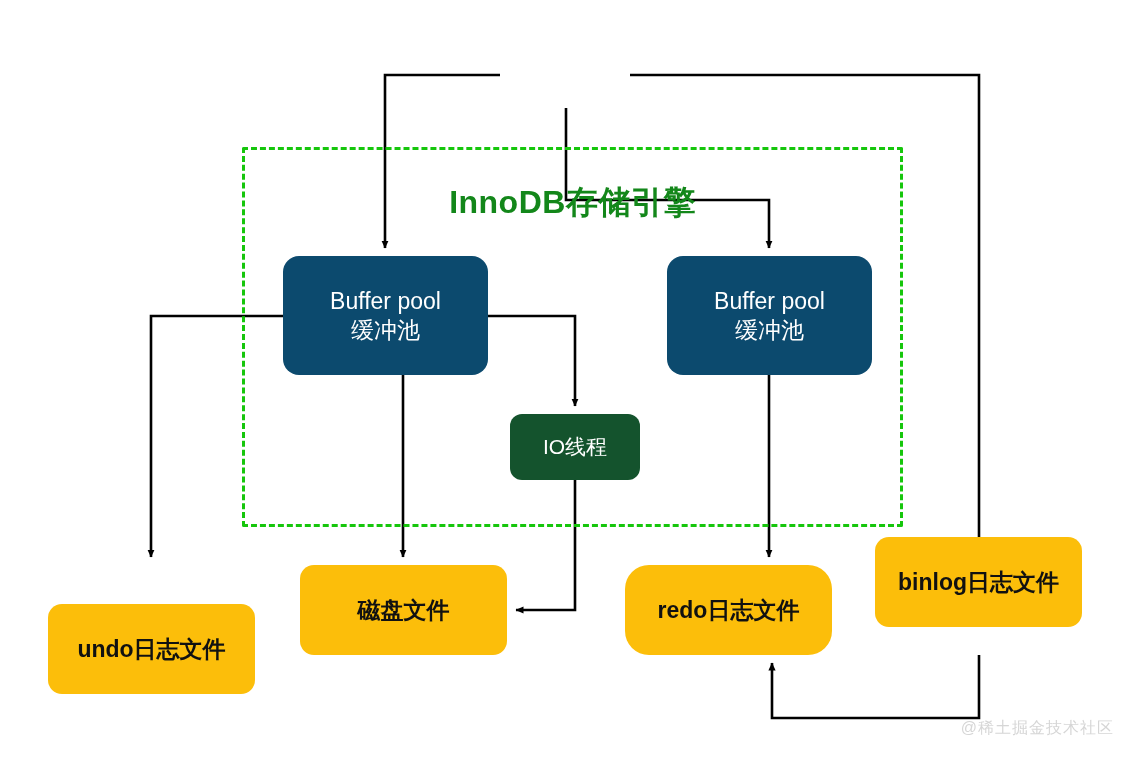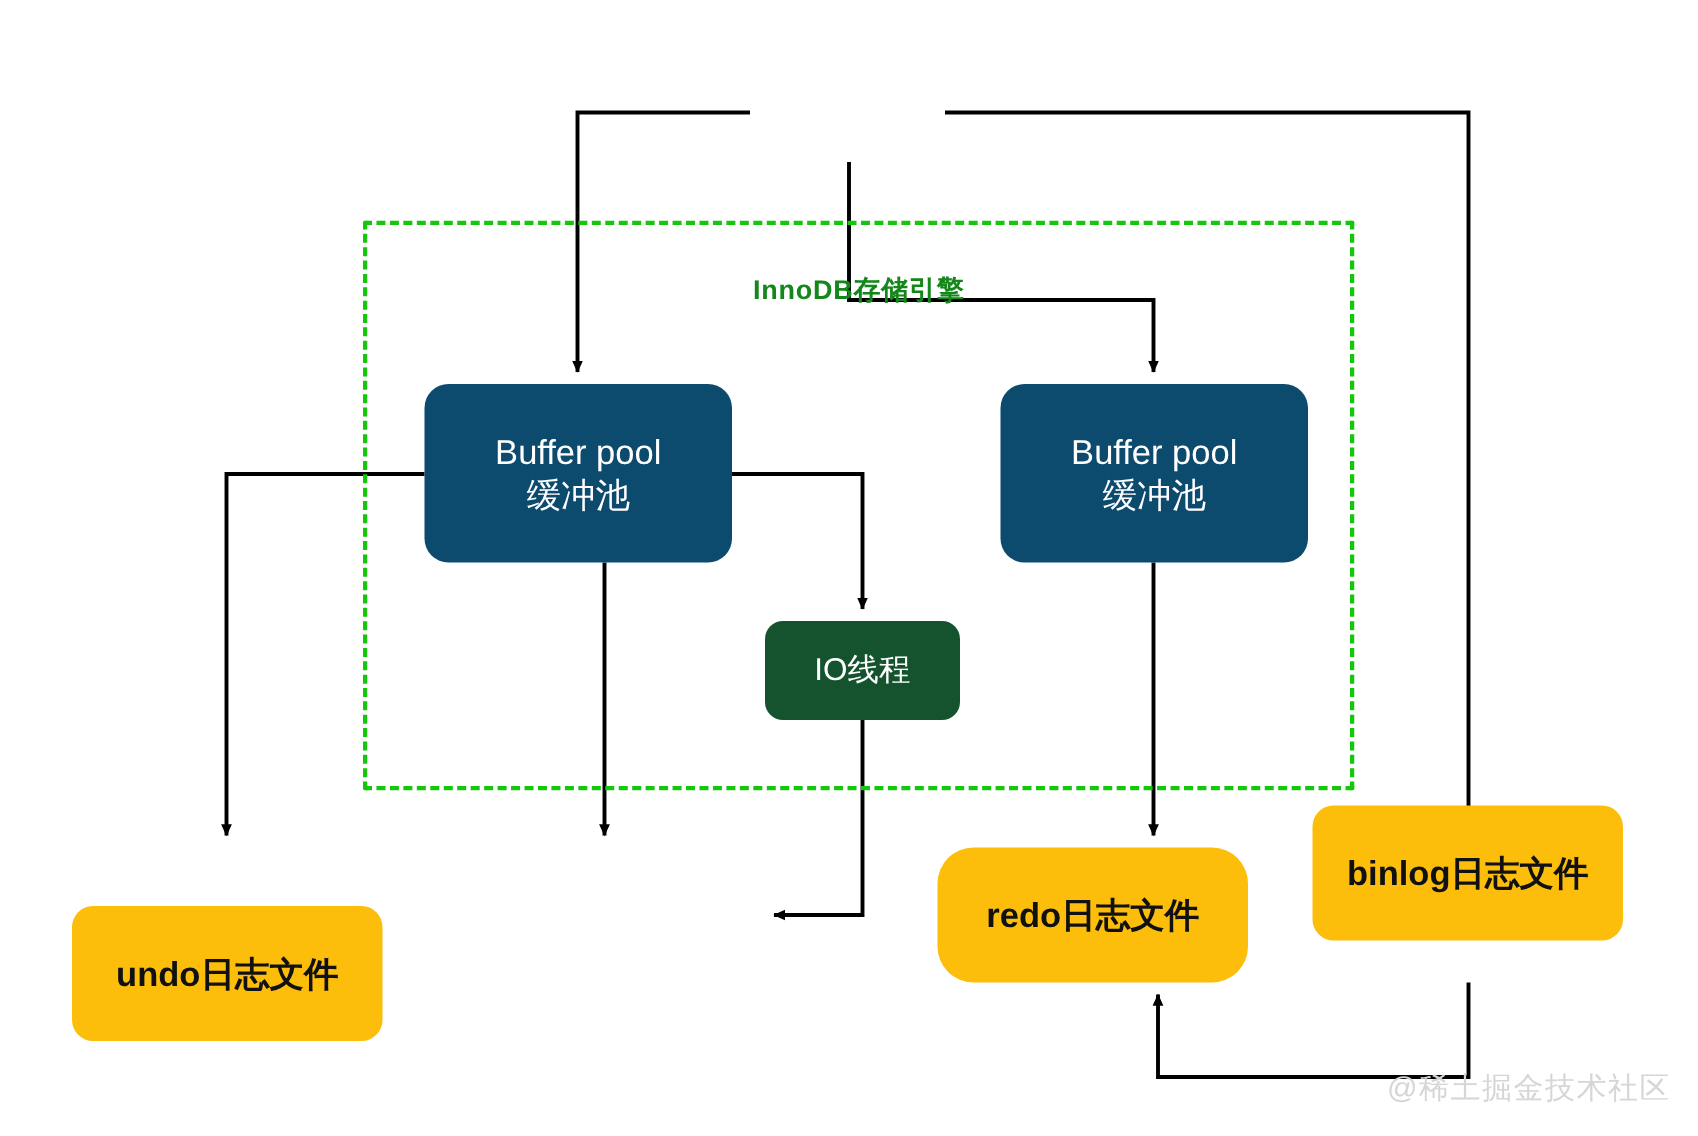--- a/index.html
+++ b/index.html
@@ -97,7 +97,7 @@
     width: 661px;
     text-align: center;
     color: #13871a;
-    font-size: 18px;
+    font-size: 32px;
     font-weight: 700;
     letter-spacing: 0.5px;
     z-index: 2;

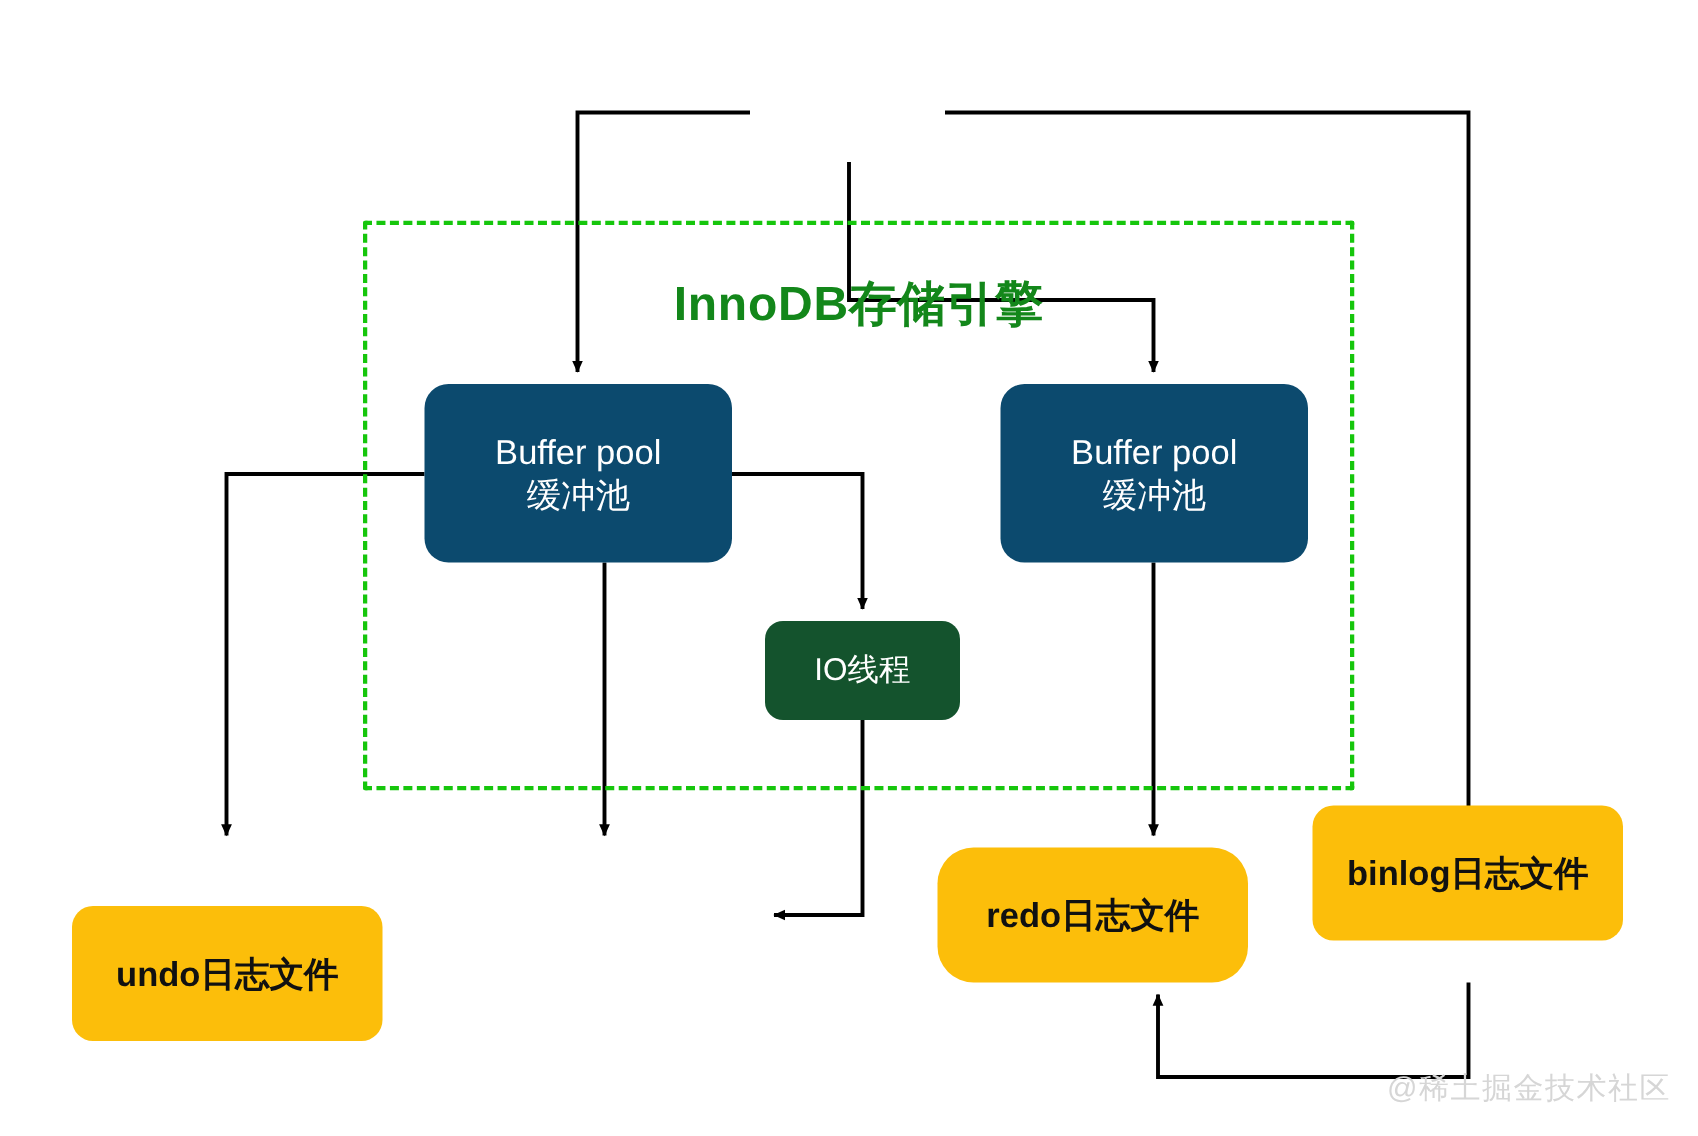--- a/index.html
+++ b/index.html
@@ -168,6 +168,9 @@
     <span class="ln">undo日志文件</span>
   </div>
 
+  <div class="node n-file n-disk">
+    <span class="ln">磁盘文件</span>
+  </div>
 
   <div class="node n-file n-redo">
     <span class="ln">redo日志文件</span>

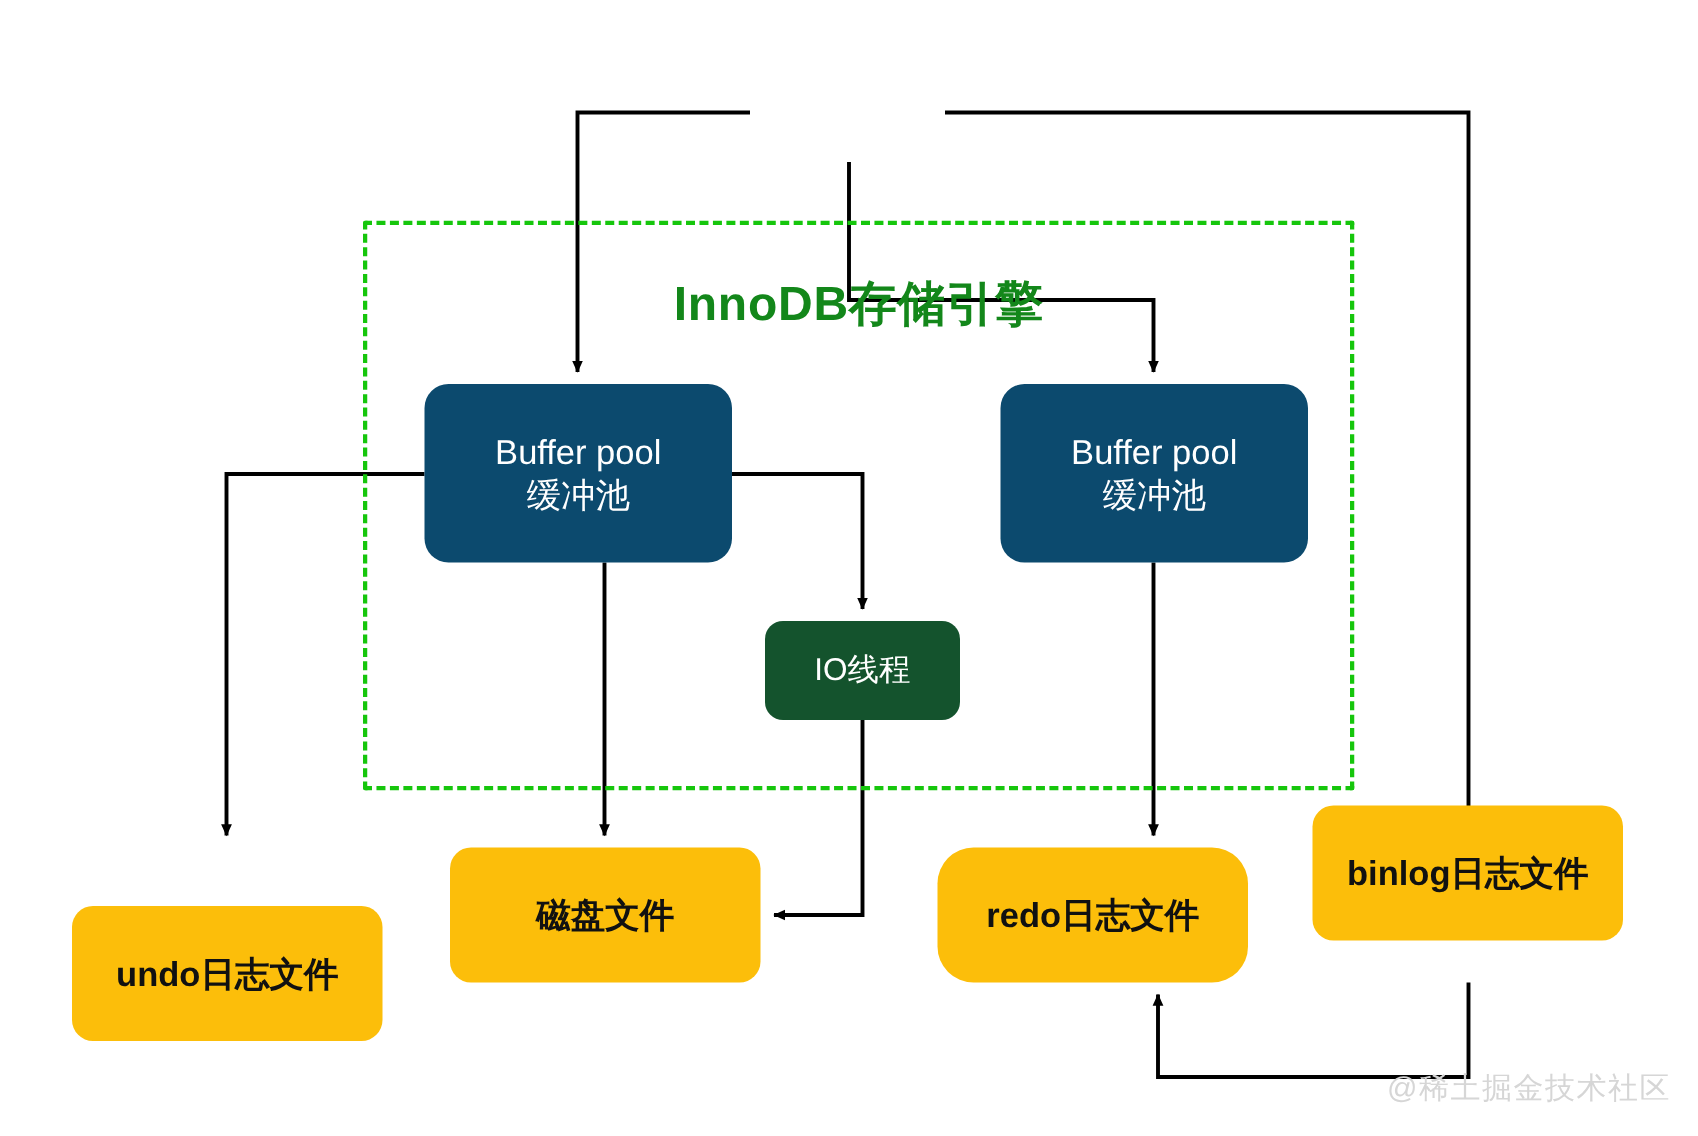--- a/index.html
+++ b/index.html
@@ -109,7 +109,7 @@
     right: 18px;
     bottom: 18px;
     color: #d6d6d6;
-    font-size: 20px;
+    font-size: 16px;
     letter-spacing: 1px;
     z-index: 4;
     user-select: none;

